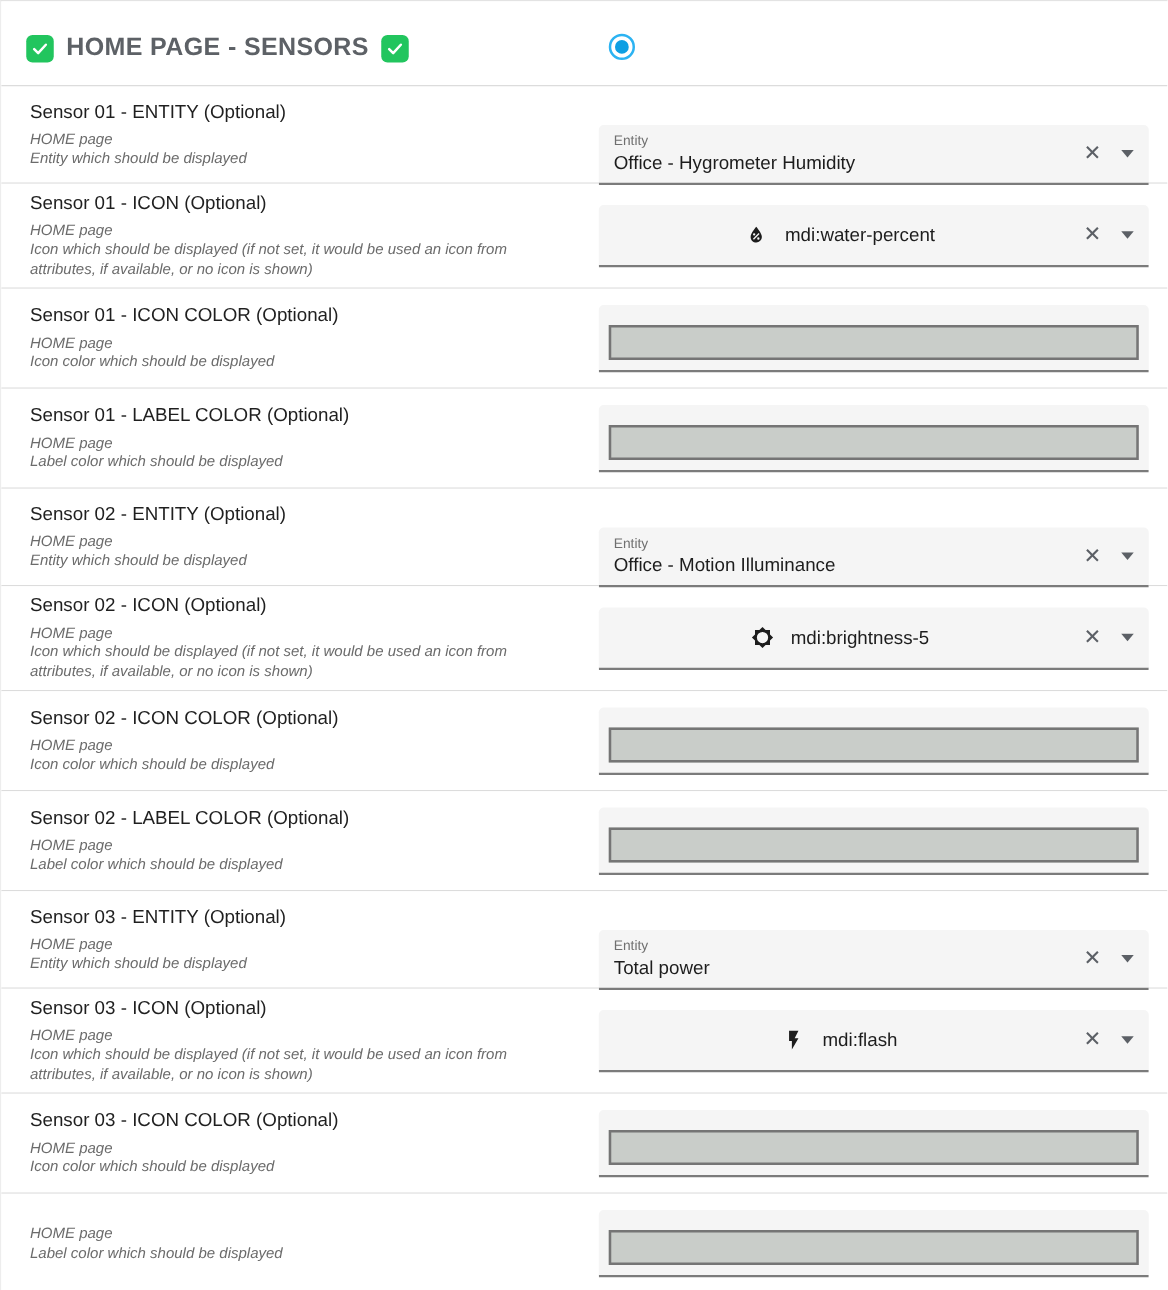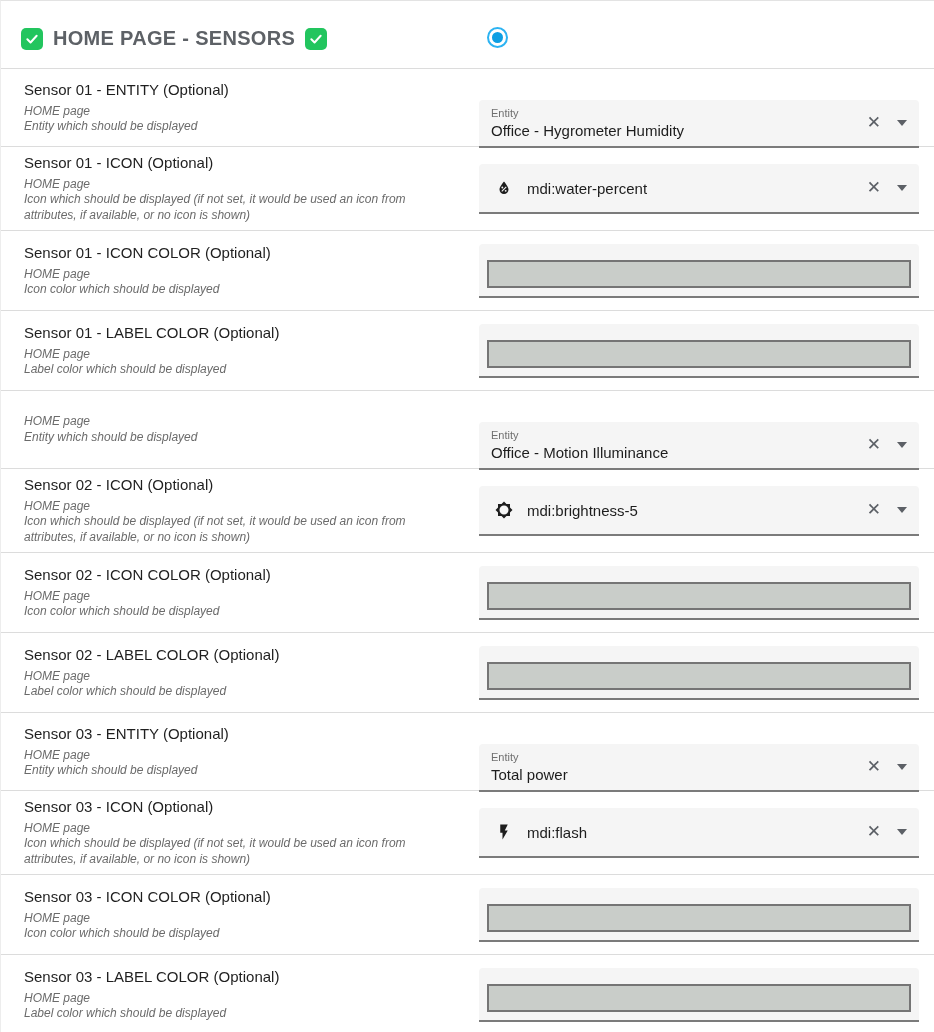--- a/index.html
+++ b/index.html
@@ -107,6 +107,7 @@
     padding: 0 70px 0 16px;
     display: flex;
     align-items: center;
+    justify-content: center;
   }
   .mdi-glyph { width: 18px; height: 18px; flex: 0 0 auto; margin-right: 14px; }
   .mdi-glyph svg { width: 18px; height: 18px; display: block; }

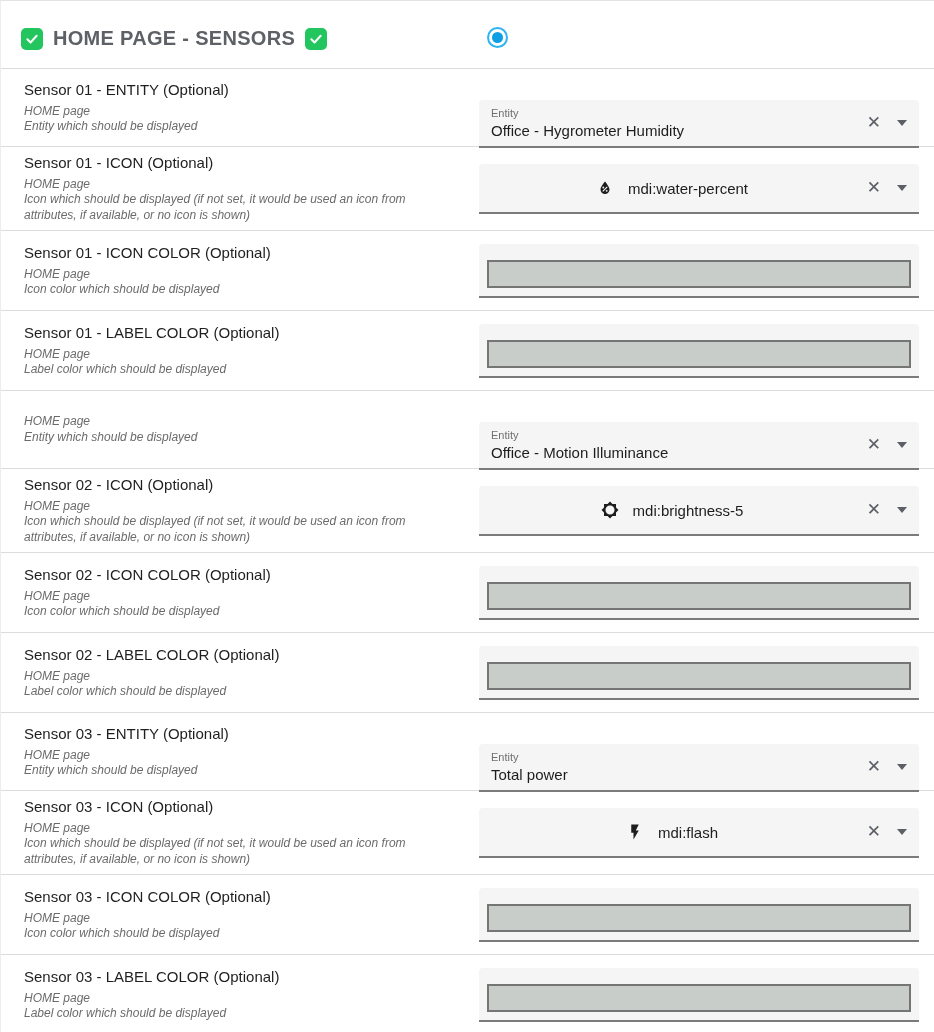--- a/index.html
+++ b/index.html
@@ -230,6 +230,7 @@
 
   <div class="row row-entity">
     <div class="row-left">
+      <div class="row-title">Sensor 02 - ENTITY (Optional)</div>
       <div class="row-sub">HOME page</div>
       <div class="row-desc">Entity which should be displayed</div>
     </div>

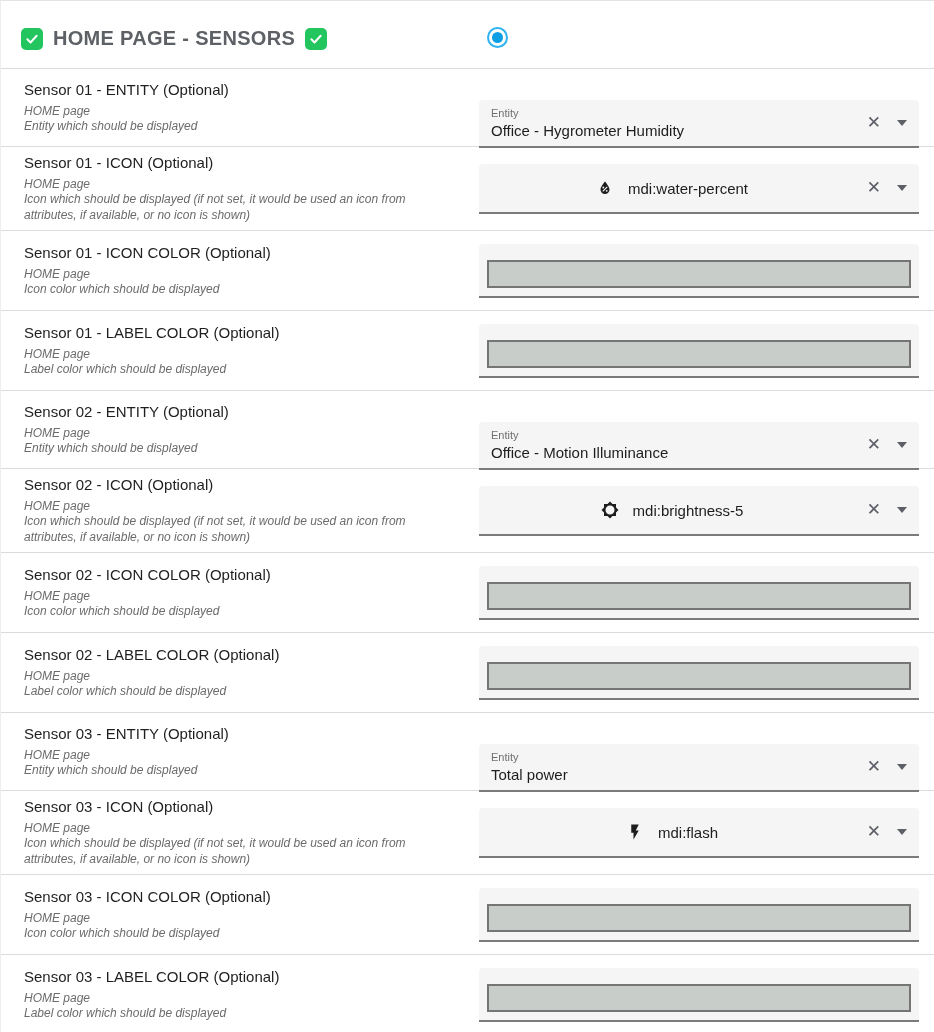--- a/index.html
+++ b/index.html
@@ -349,7 +349,6 @@
 
   <div class="row row-color">
     <div class="row-left">
-      <div class="row-title">Sensor 03 - LABEL COLOR (Optional)</div>
       <div class="row-sub">HOME page</div>
       <div class="row-desc">Label color which should be displayed</div>
     </div>

